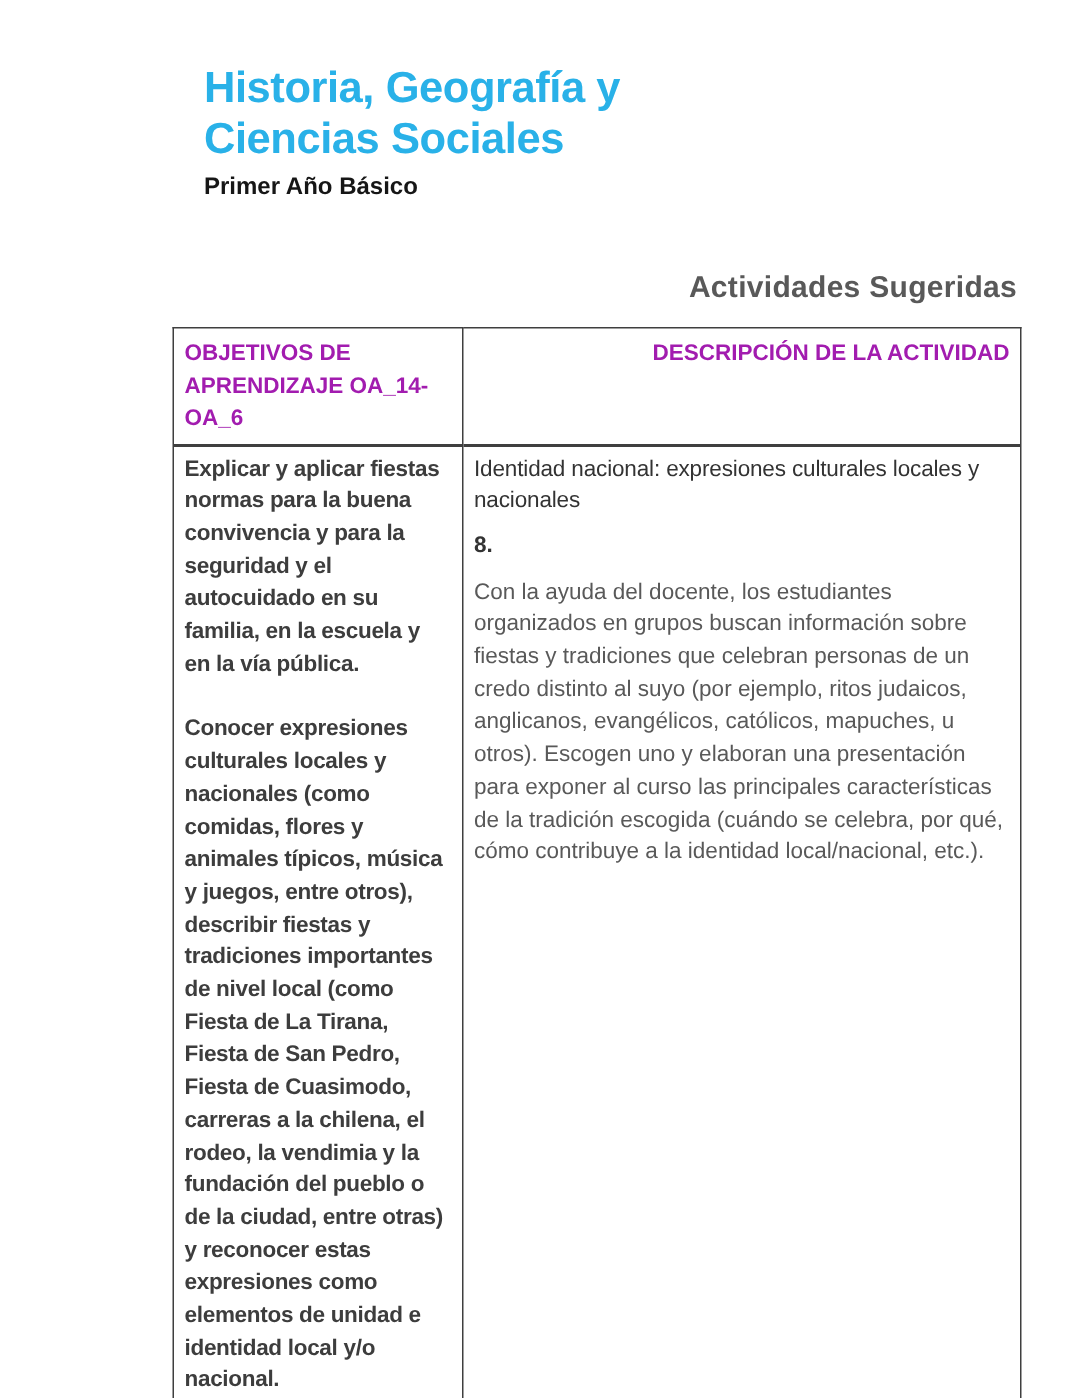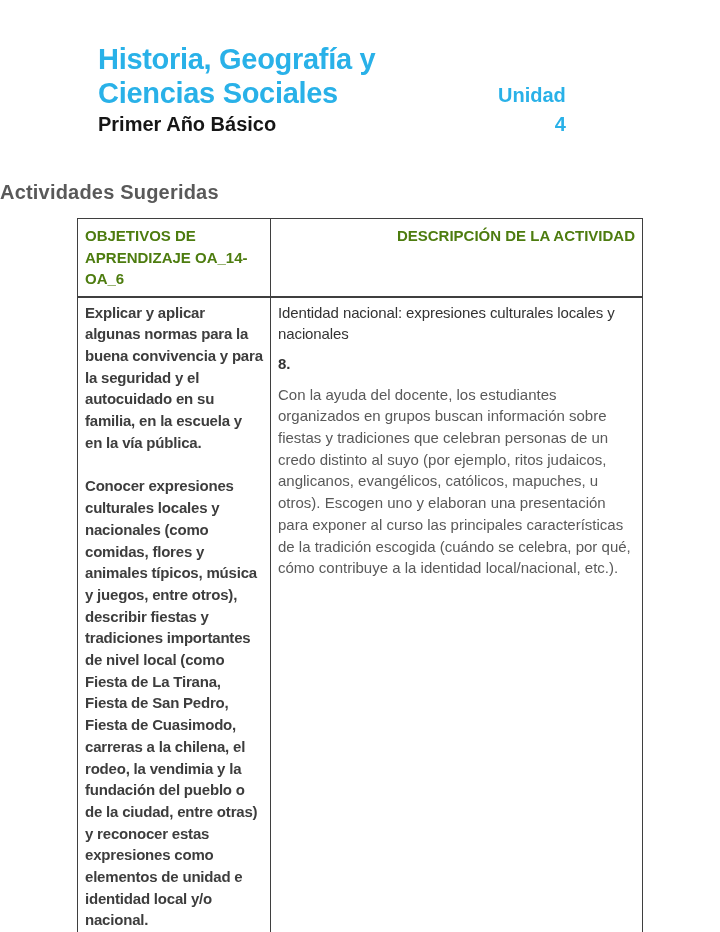--- a/index.html
+++ b/index.html
@@ -17,7 +17,7 @@
     position:relative;
     overflow:hidden;
   }
-  .page{width:640px; height:932px; background:#ffffff;}
+  .page{width:640px; height:932px; background:#ffffff;margin-left:38px;}
 
   
   .doc-header{

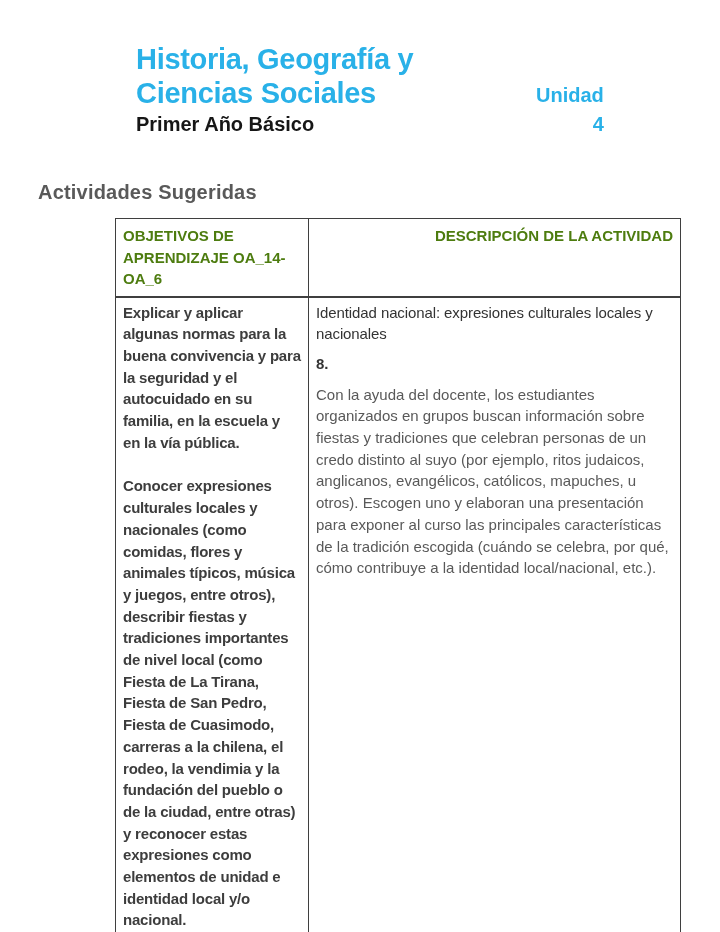--- a/index.html
+++ b/index.html
@@ -124,7 +124,6 @@
       <div class="grade-level">Primer Año Básico</div>
     </div>
     <div class="header-right">
-      <div class="unit-label">Unidad 4</div>
     </div>
   </header>
 

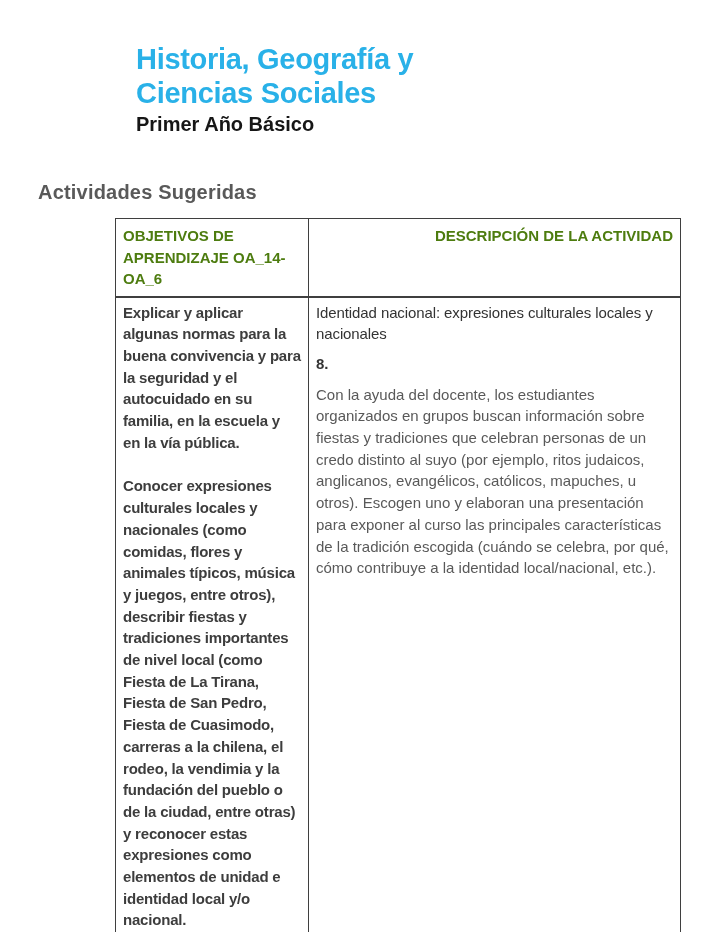--- a/index.html
+++ b/index.html
@@ -36,7 +36,7 @@
     letter-spacing:-0.3px;
   }
   .grade-level{
-    font-size:20px;
+    font-size:16px;
     line-height:29px;
     font-weight:bold;
     color:#161616;

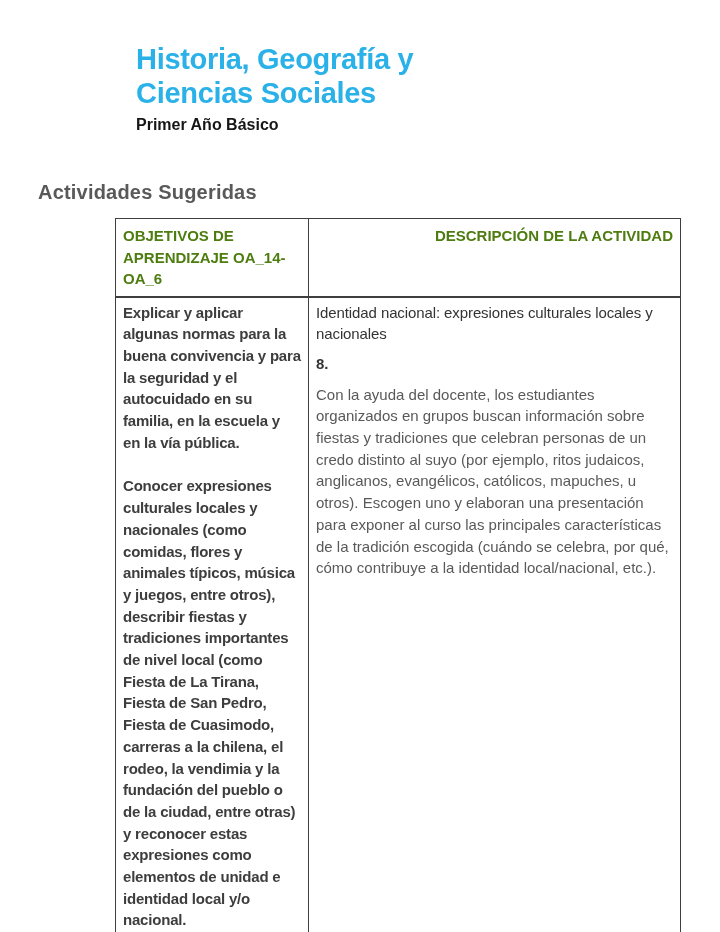--- a/index.html
+++ b/index.html
@@ -54,7 +54,7 @@
   
   .section-heading{
     margin:42px 0 14px 0;
-    text-align:left;
+    text-align:right;
     font-size:20px;
     font-weight:bold;
     color:var(--heading_gray);

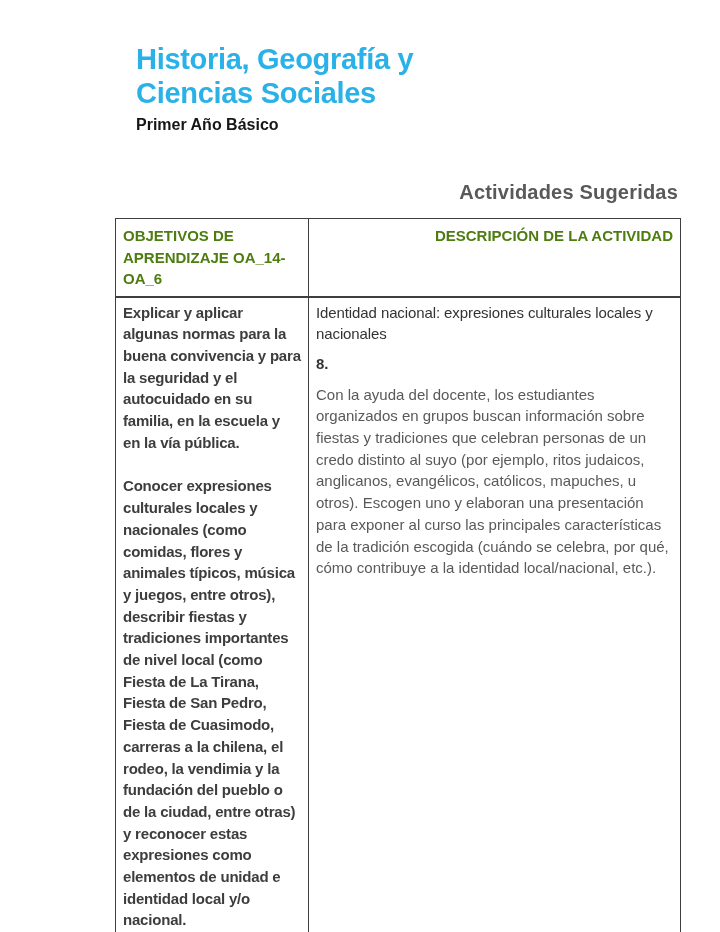--- a/index.html
+++ b/index.html
@@ -81,7 +81,7 @@
     height:73px;
     padding:6px 7px;
     font-weight:bold;
-    color:#4d7c0f;
+    color:#a21caf;
     line-height:21.5px;
     border-bottom:2px solid var(--border);
   }

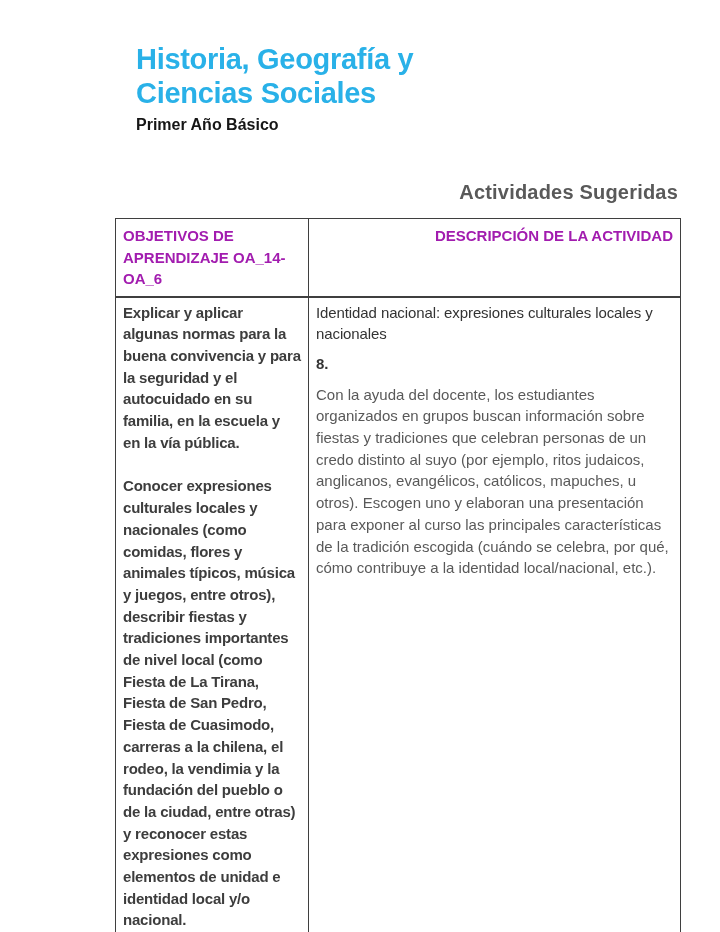--- a/index.html
+++ b/index.html
@@ -143,7 +143,7 @@
     <tbody>
       <tr>
         <td class="objectives-cell">
-          <p>Explicar y aplicar algunas normas para la buena convivencia y para la seguridad y el autocuidado en su familia, en la escuela y en la vía pública.</p>
+          <p>Explicar y aplicar fiestas normas para la buena convivencia y para la seguridad y el autocuidado en su familia, en la escuela y en la vía pública.</p>
           <p>Conocer expresiones culturales locales y nacionales (como comidas, flores y animales típicos, música y juegos, entre otros), describir fiestas y tradiciones importantes de nivel local (como Fiesta de La Tirana, Fiesta de San Pedro, Fiesta de Cuasimodo, carreras a la chilena, el rodeo, la vendimia y la fundación del pueblo o de la ciudad, entre otras) y reconocer estas expresiones como elementos de unidad e identidad local y/o nacional.</p>
         </td>
         <td class="activity-cell">

